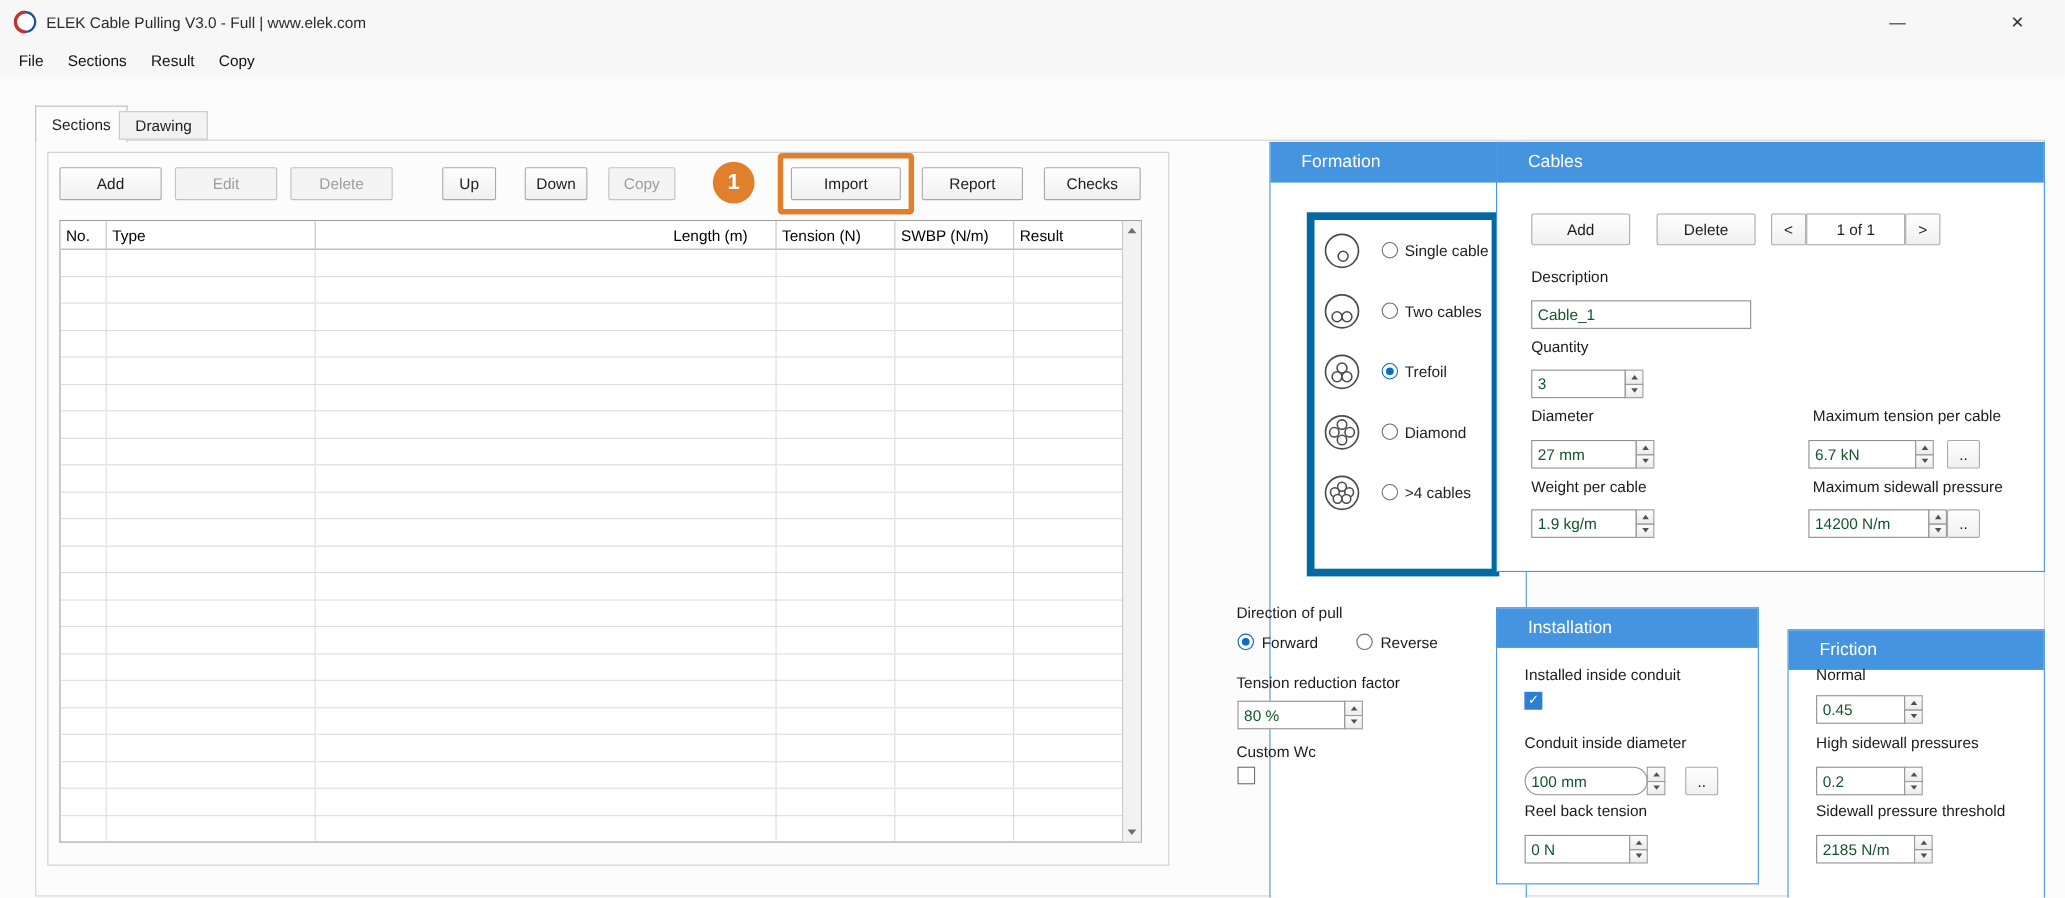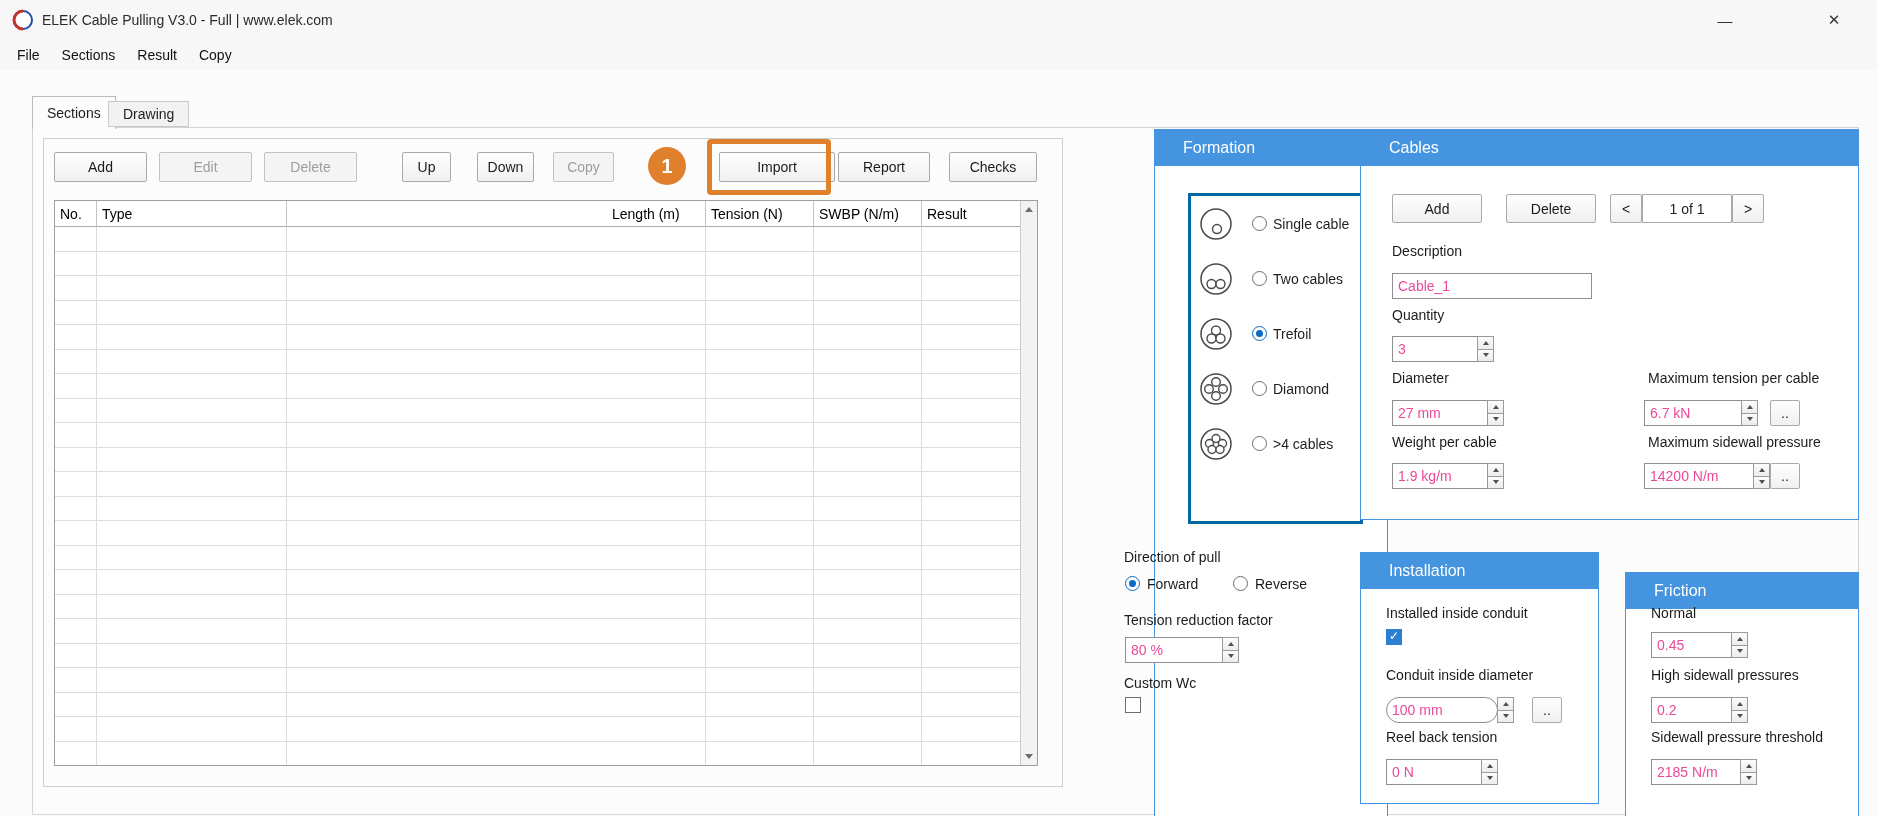--- a/index.html
+++ b/index.html
@@ -113,7 +113,7 @@
 <div class="btn" style="left:402px;top:152px;width:49px">Up</div>
 <div class="btn" style="left:477px;top:152px;width:57px">Down</div>
 <div class="btn disabled" style="left:553px;top:152px;width:61px">Copy</div>
-<div class="btn" style="left:719px;top:152px;width:116px">Import</div>
+<div class="btn" style="left:719px;top:152px;width:100px">Import</div>
 <div class="btn" style="left:838px;top:152px;width:92px">Report</div>
 <div class="btn" style="left:949px;top:152px;width:88px">Checks</div>
 

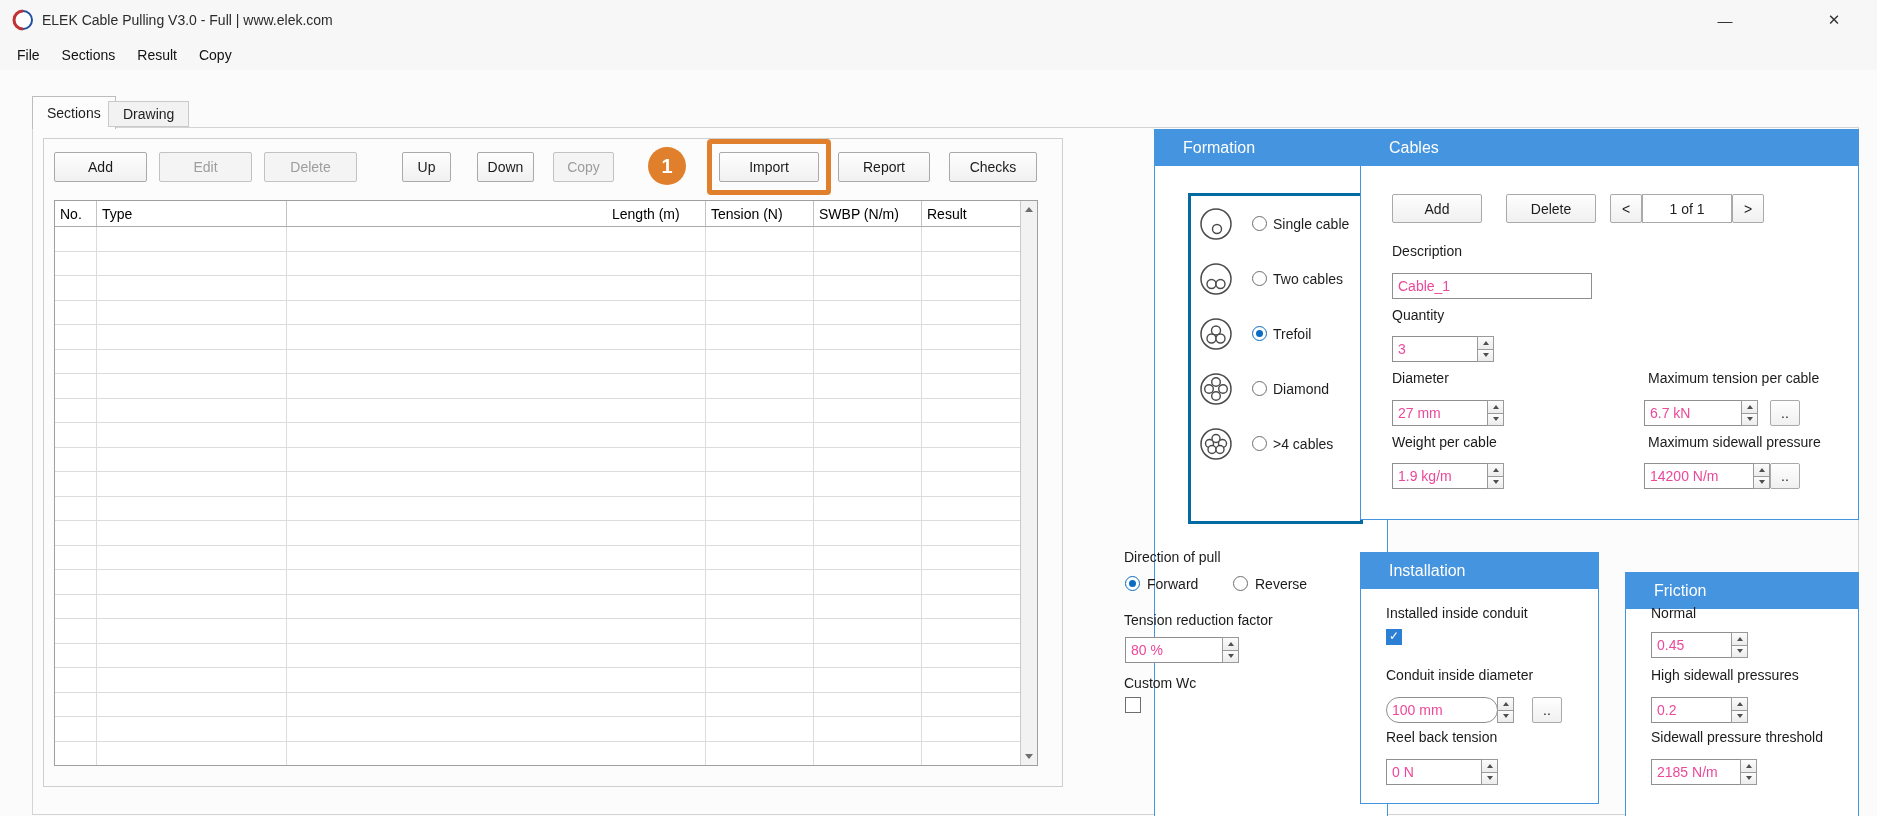--- a/index.html
+++ b/index.html
@@ -75,7 +75,7 @@
   .checkbox.checked{background:var(--check-blue);border-color:var(--check-blue);}
   .checkbox.checked::after{content:"✓";position:absolute;left:2px;top:-1px;color:#fff;font-size:12px;}
   
-  .f-box{position:absolute;left:33px;top:63px;width:175px;height:331px;border:3px solid #0369a1;background:#fff;display:flex;flex-direction:column;}
+  .f-box{position:absolute;left:33px;top:63px;width:175px;height:331px;border:7px solid #0369a1;background:#fff;display:flex;flex-direction:column;}
   .f-row{height:55.1px;display:flex;align-items:center;padding-left:7px;}
   .f-icon{width:36px;height:36px;flex:none;}
   .f-row .radio{margin-left:18px;}

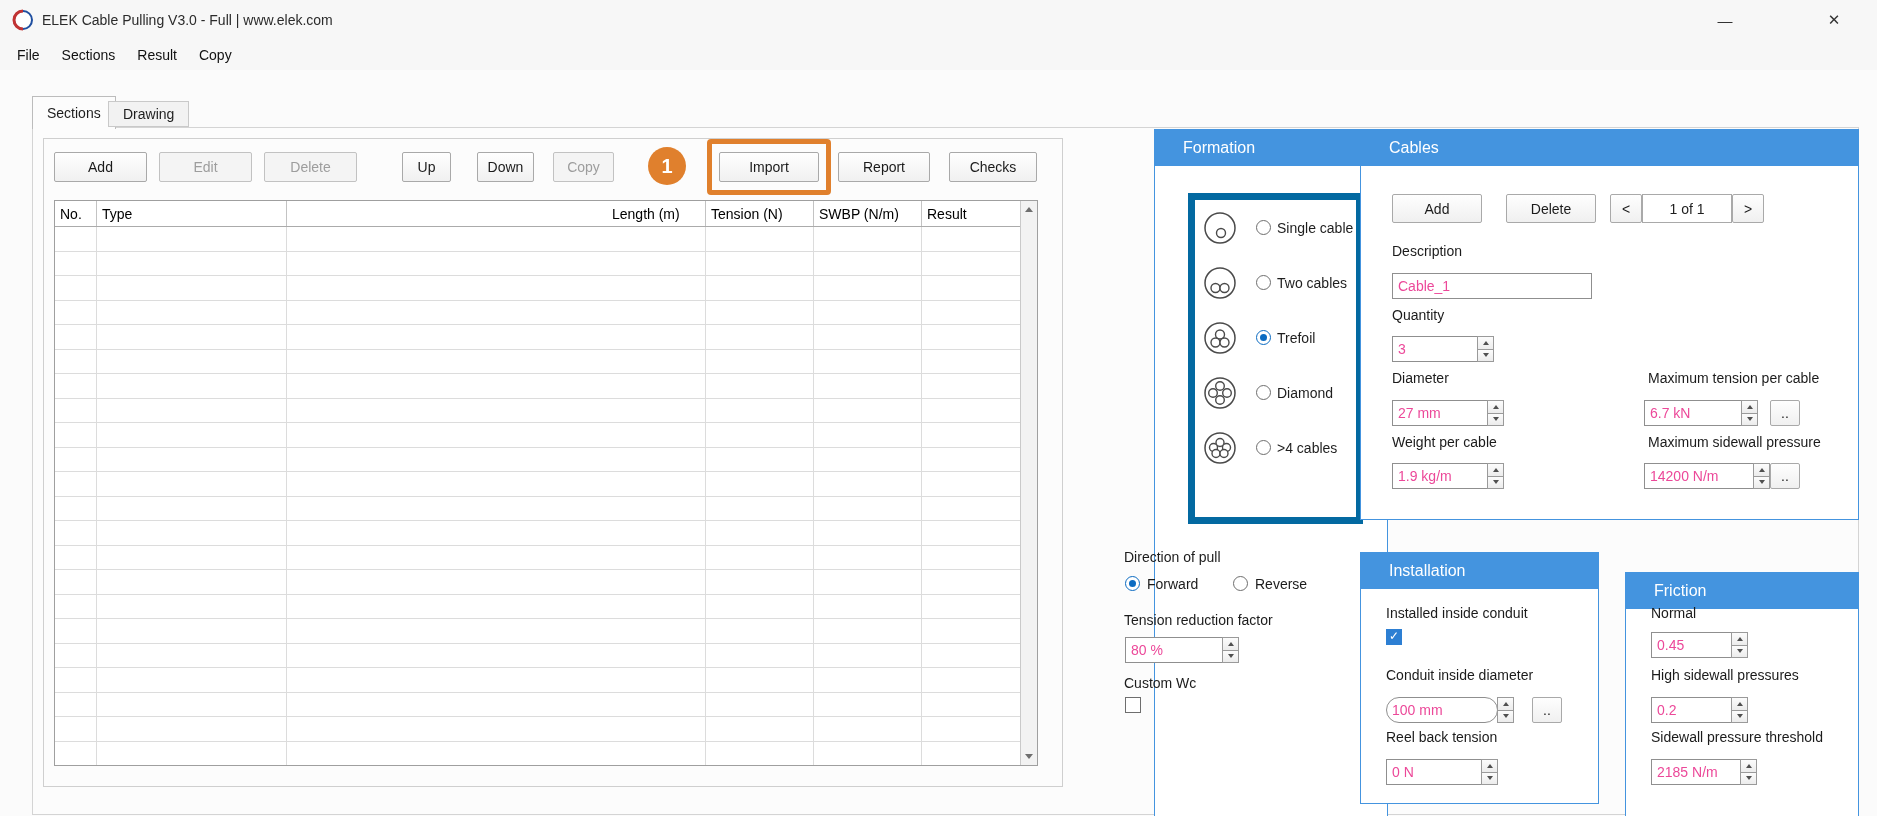--- a/index.html
+++ b/index.html
@@ -57,7 +57,7 @@
   .lbl{position:absolute;font-size:14px;color:#1b1b1b;white-space:nowrap;z-index:2;}
   
   .frow{position:absolute;display:flex;height:26px;align-items:stretch;z-index:2;}
-  input.field{height:26px;border:1px solid #8F8F8F;background:#fff;padding:0 5px;font-family:"Liberation Sans",sans-serif;font-size:14px;color:#ec4899;}
+  input.field{height:26px;border:1px solid #8F8F8F;background:#fff;padding:0 5px;font-family:"Liberation Sans",sans-serif;font-size:14px;color:#14532d;}
   .spin{width:17px;display:flex;flex-direction:column;margin-left:-1px;}
   .spin-b{flex:1;border:1px solid #9A9A9A;background:linear-gradient(#FCFCFC,#ECECEC);display:flex;align-items:center;justify-content:center;}
   .spin-b + .spin-b{margin-top:-1px;}

